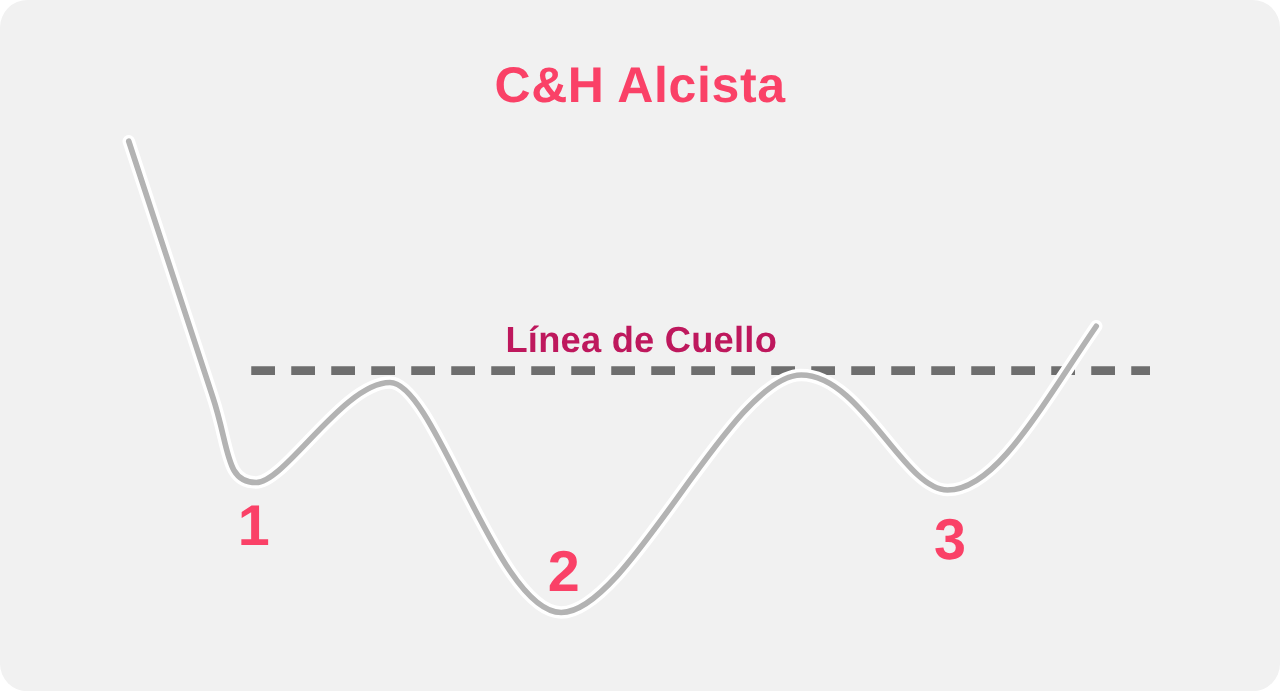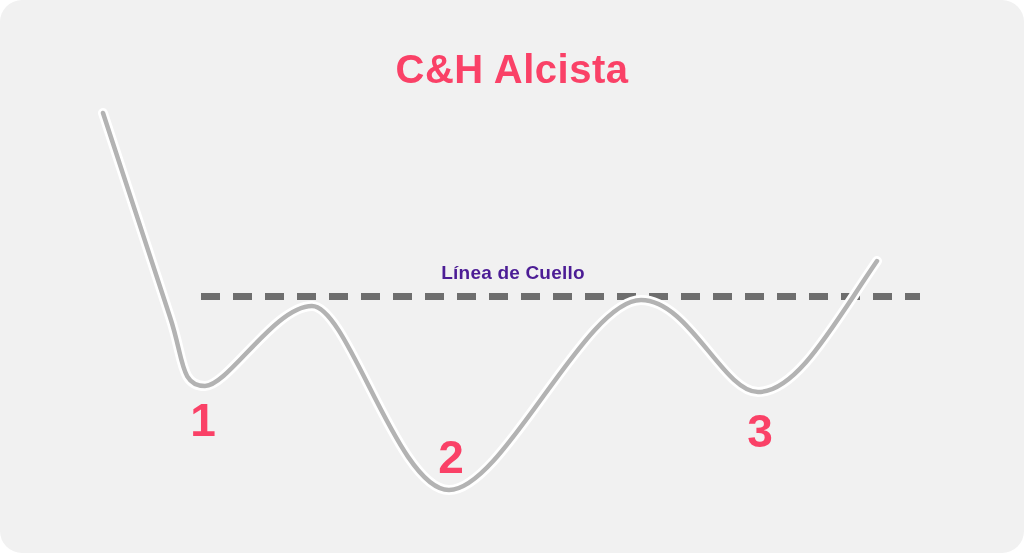--- a/index.html
+++ b/index.html
@@ -22,8 +22,8 @@
   }
   .neck-label{
     left:513px;top:273px;
-    font-size:19px;font-weight:600;letter-spacing:.2px;
-    color:#4c1d95;
+    font-size:29px;font-weight:600;letter-spacing:.2px;
+    color:#be185d;
   }
   .pt{
     font-size:46px;font-weight:bold;color:#fa4167;

